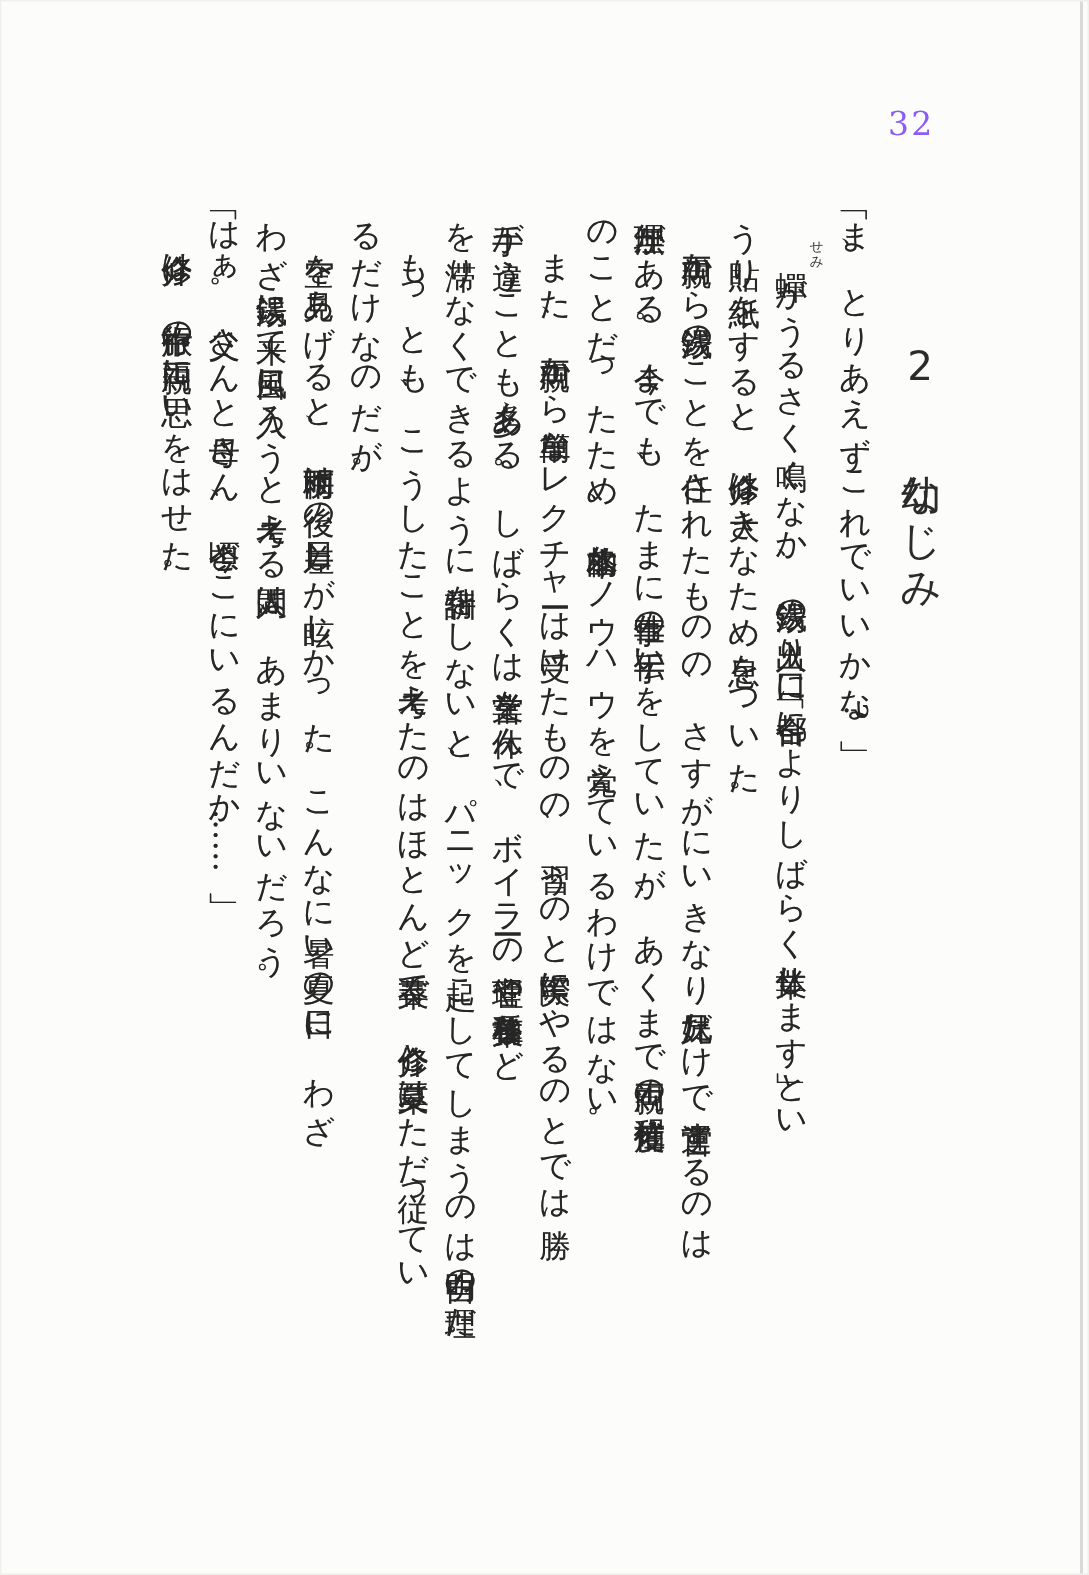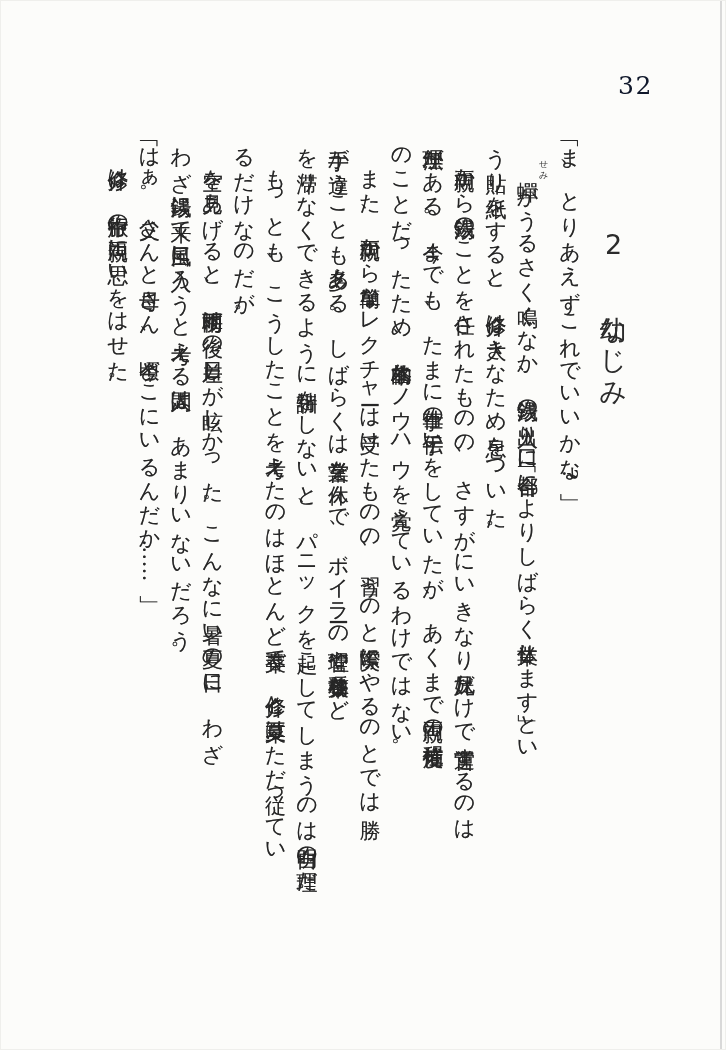--- a/index.html
+++ b/index.html
@@ -23,10 +23,10 @@
   }
   .page-number {
     position: absolute;
-    top: 70px; left: 617px;
-    font-size: 25px;
+    top: 70px; left: 591px;
+    font-size: 22px;
     letter-spacing: 1.5px;
-    color: #0f172a;
+    color: #8b5cf6;
   }
   .chapter-title {
     position: absolute;

